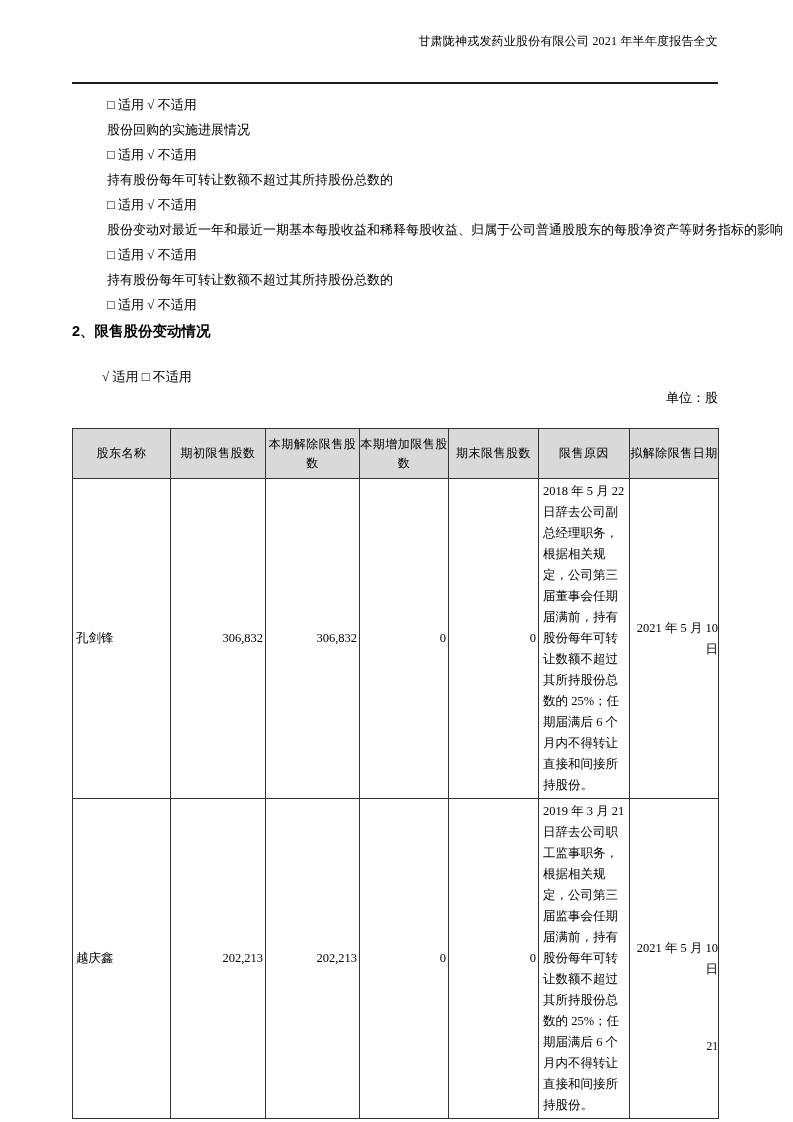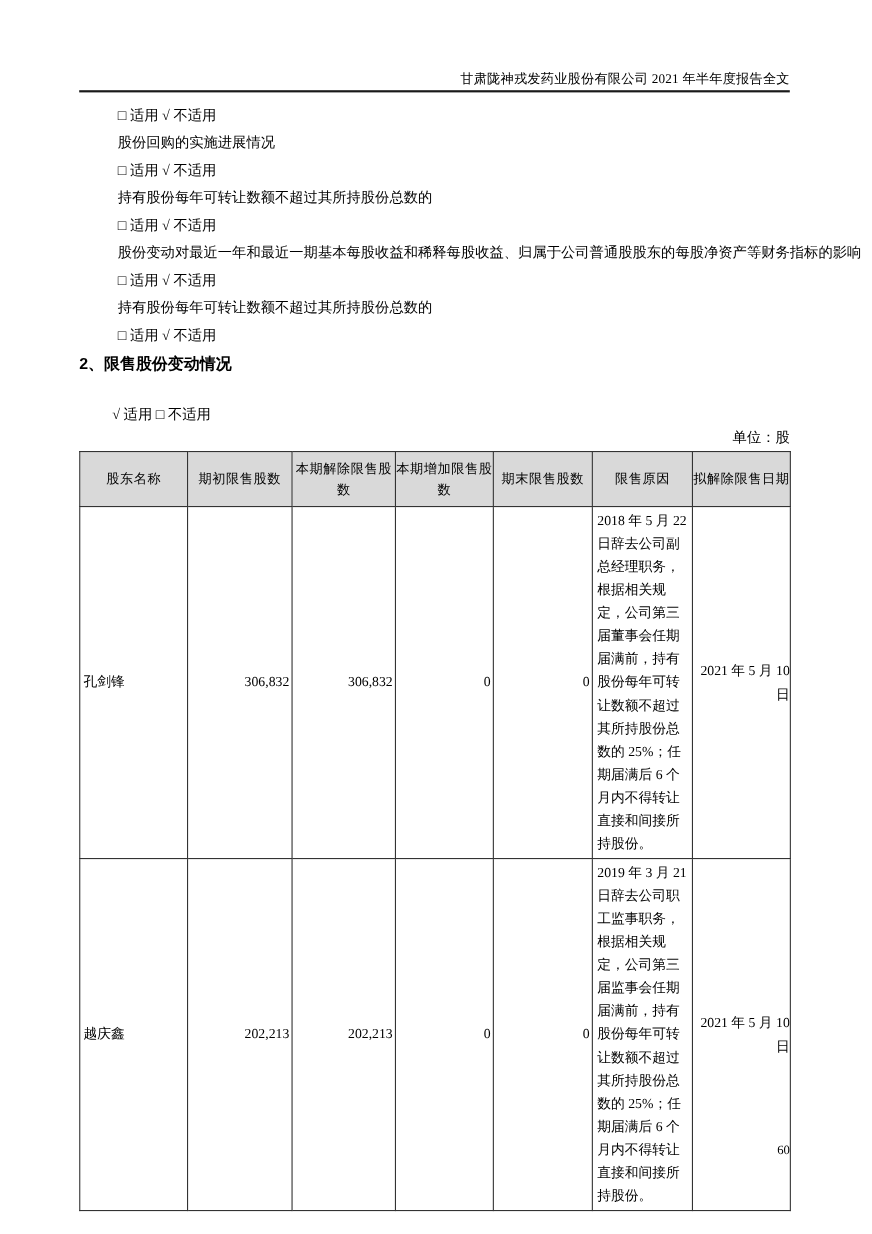--- a/index.html
+++ b/index.html
@@ -18,7 +18,7 @@
     position:absolute; top:0; left:72px; width:646px; height:84px;
     border-bottom:2px solid #1a1a1a;
     display:flex; align-items:flex-end; justify-content:flex-end;
-    padding-bottom:2px;
+    padding-bottom:32px;
     font-size:12px; letter-spacing:0.2px;
   }
   

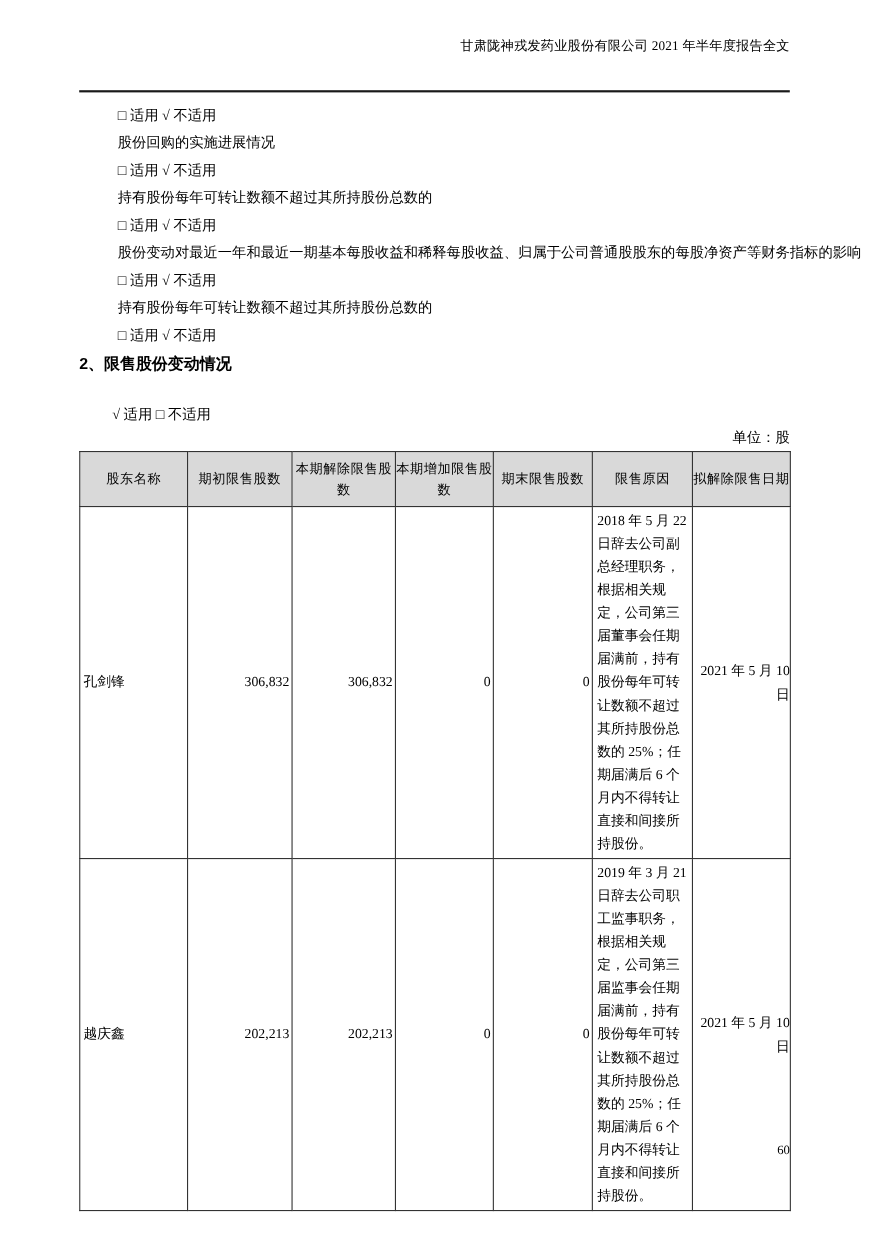--- a/index.html
+++ b/index.html
@@ -43,7 +43,7 @@
   }
   
   table.shares {
-    position:absolute; top:410px; left:72px;
+    position:absolute; top:428px; left:72px;
     width:646px; border-collapse:collapse; table-layout:fixed;
     font-size:12.5px;
     padding-left:47px;

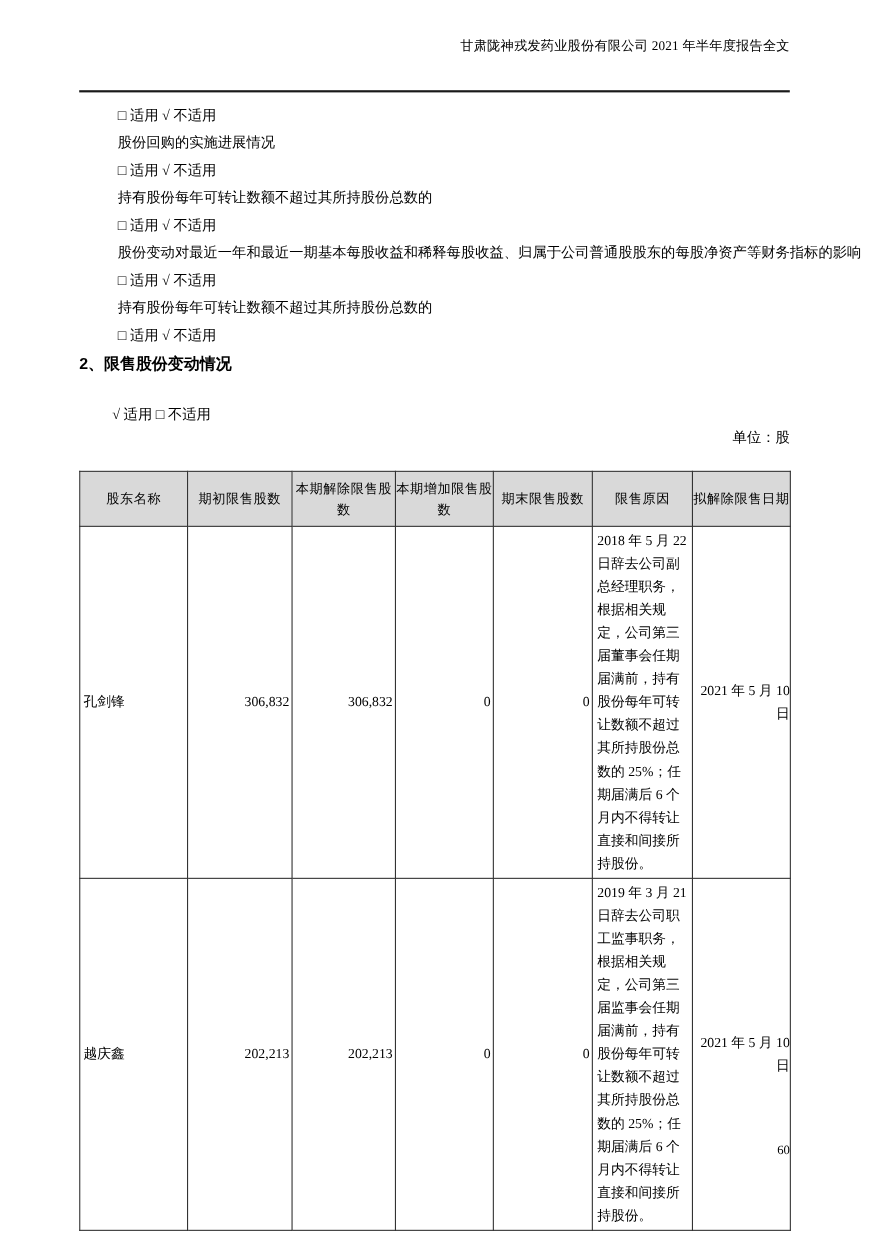--- a/index.html
+++ b/index.html
@@ -148,7 +148,7 @@
     </tbody>
   </table>
 
-  <div class="page-number">60</div>
+  <div class="page-number">21</div>
 
 </div>
 

